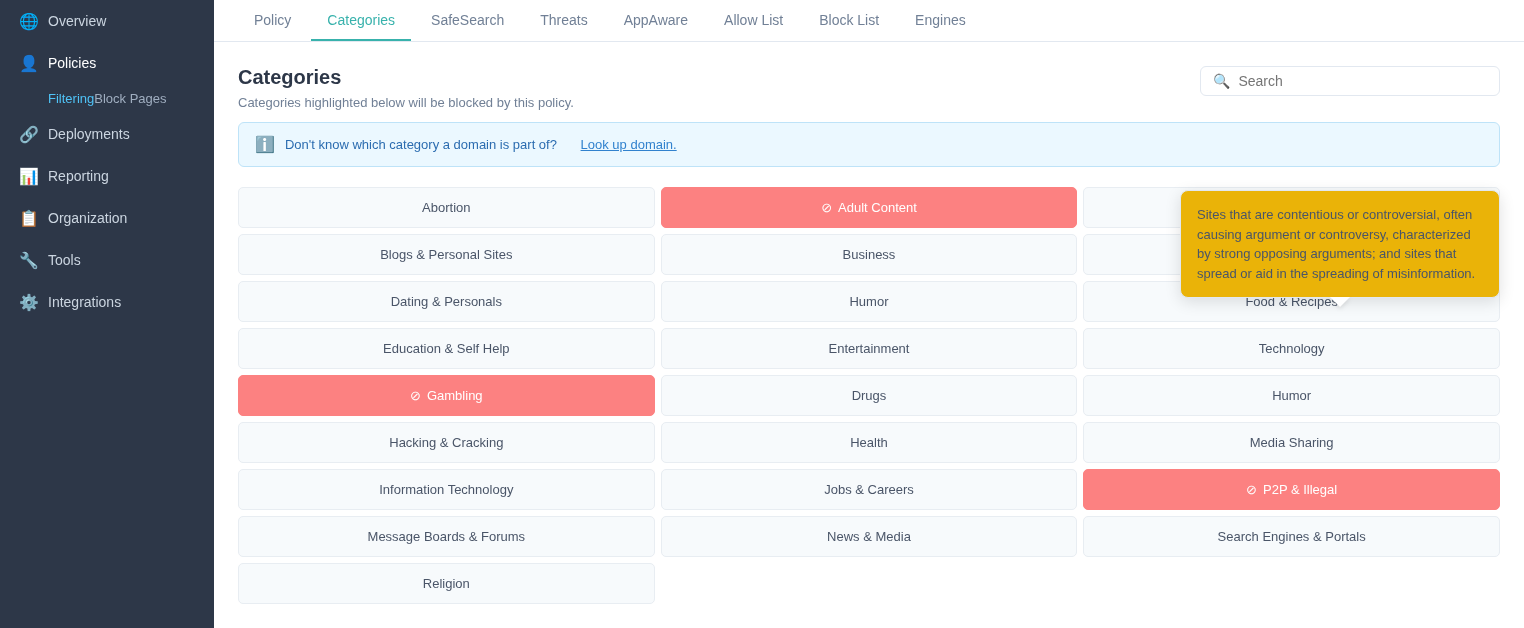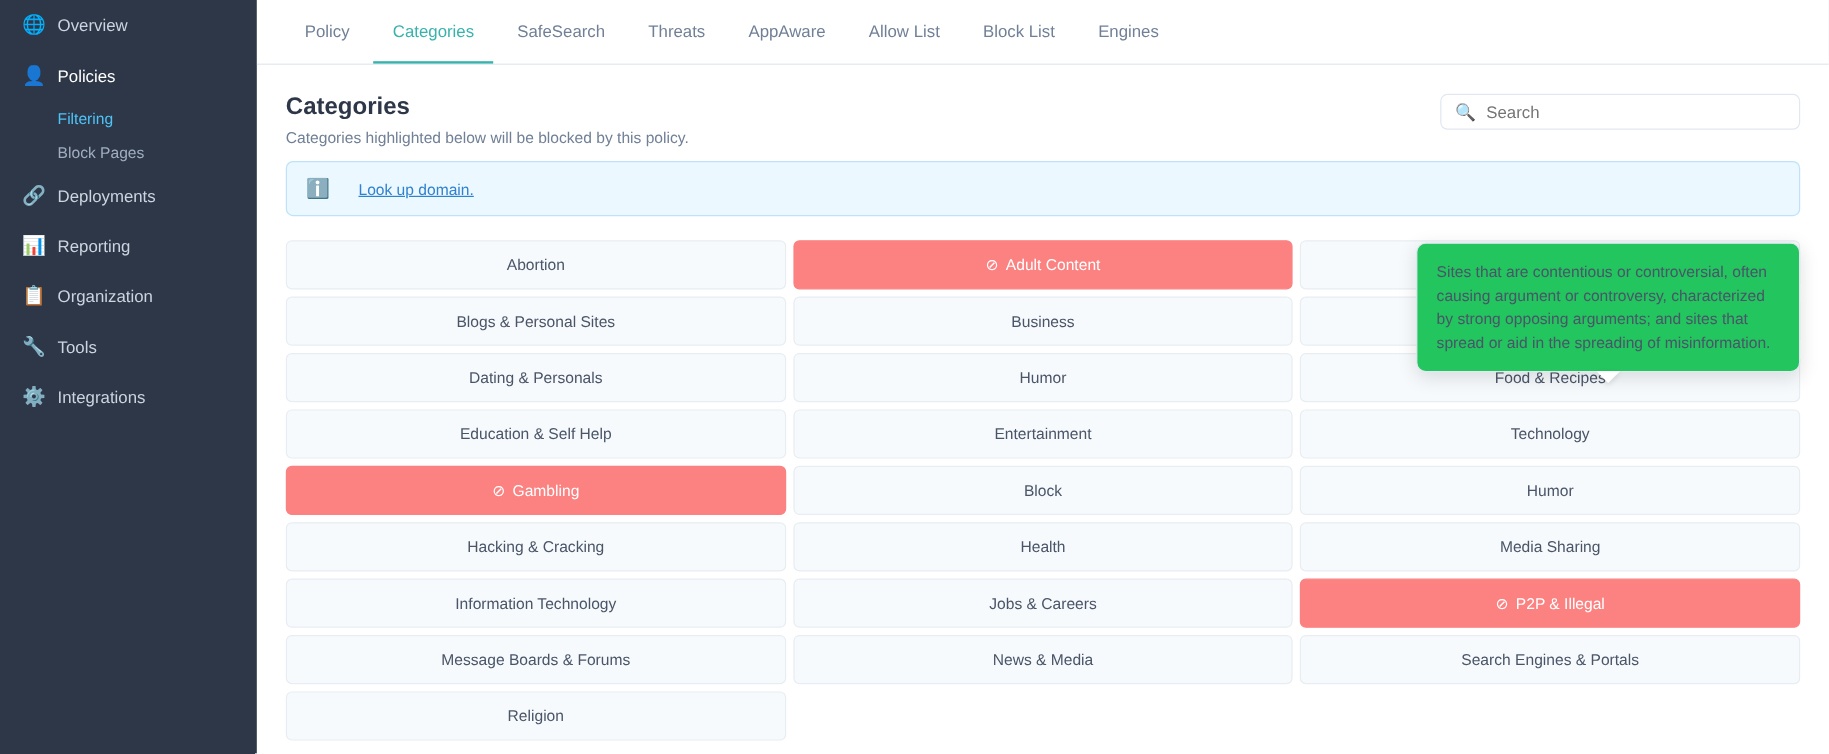--- a/index.html
+++ b/index.html
@@ -47,7 +47,7 @@
       display: flex;
       align-items: center;
       padding: 0 24px;
-      height: 54px;
+      height: 42px;
       flex-shrink: 0;
     }
     .tab {

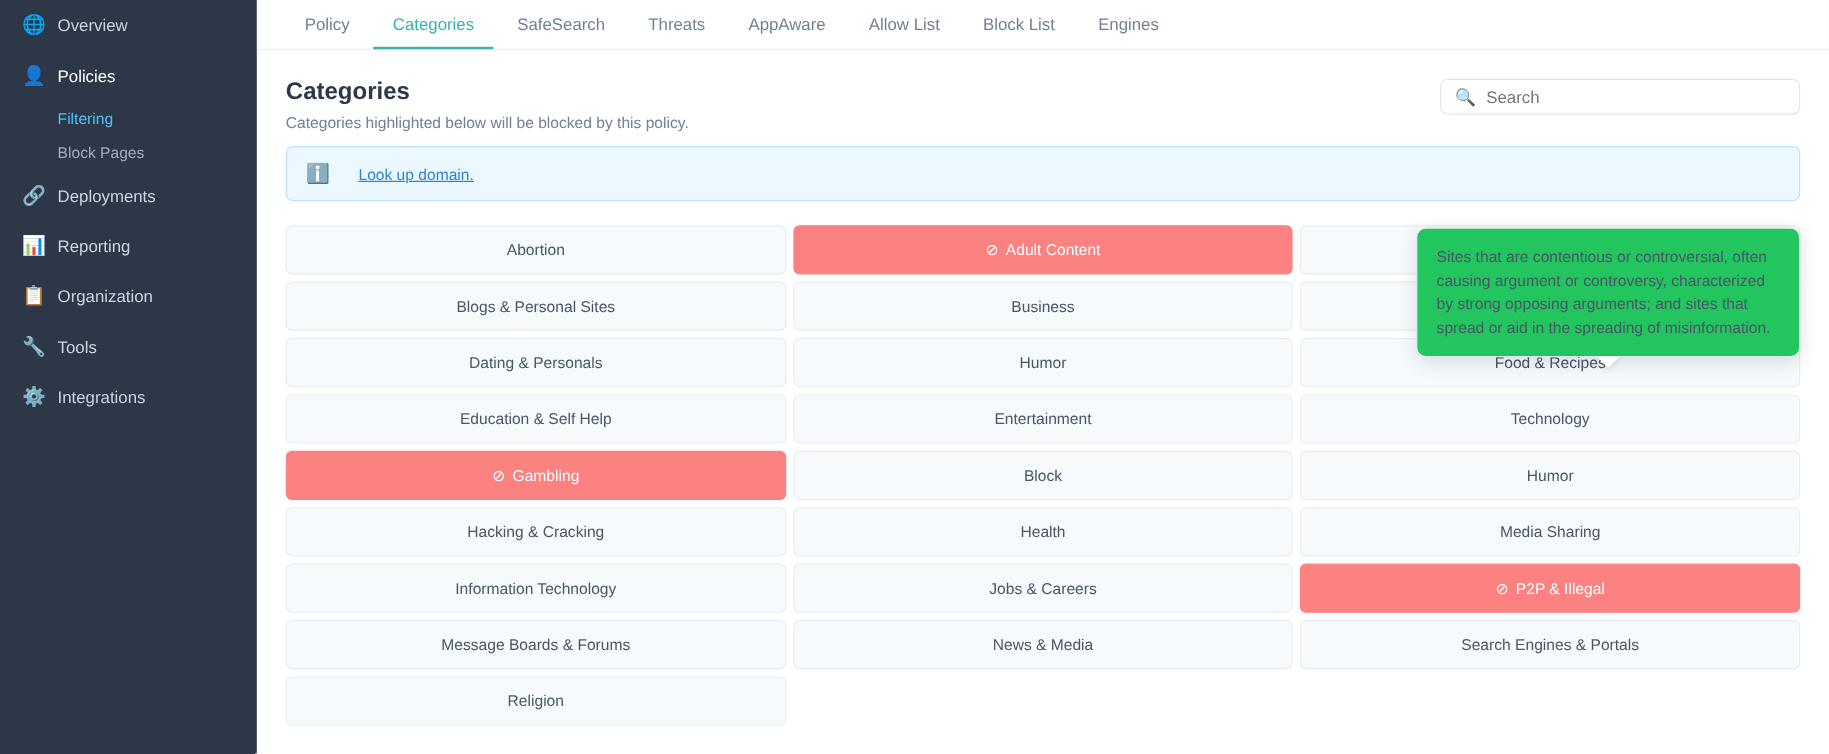--- a/index.html
+++ b/index.html
@@ -28,7 +28,7 @@
     .sidebar-icon { width: 18px; height: 18px; display: flex; align-items: center; justify-content: center; font-size: 16px; color: #718096; flex-shrink: 0; }
     .sidebar-item.active .sidebar-icon { color: #63b3ed; }
 
-    .sidebar-sub { padding-left: 48px; display: flex; flex-direction: column; }
+    .sidebar-sub { padding-left: 48px; display: flex; flex-direction: row; }
     .sidebar-sub-item {
       padding: 7px 0;
       font-size: 13px;

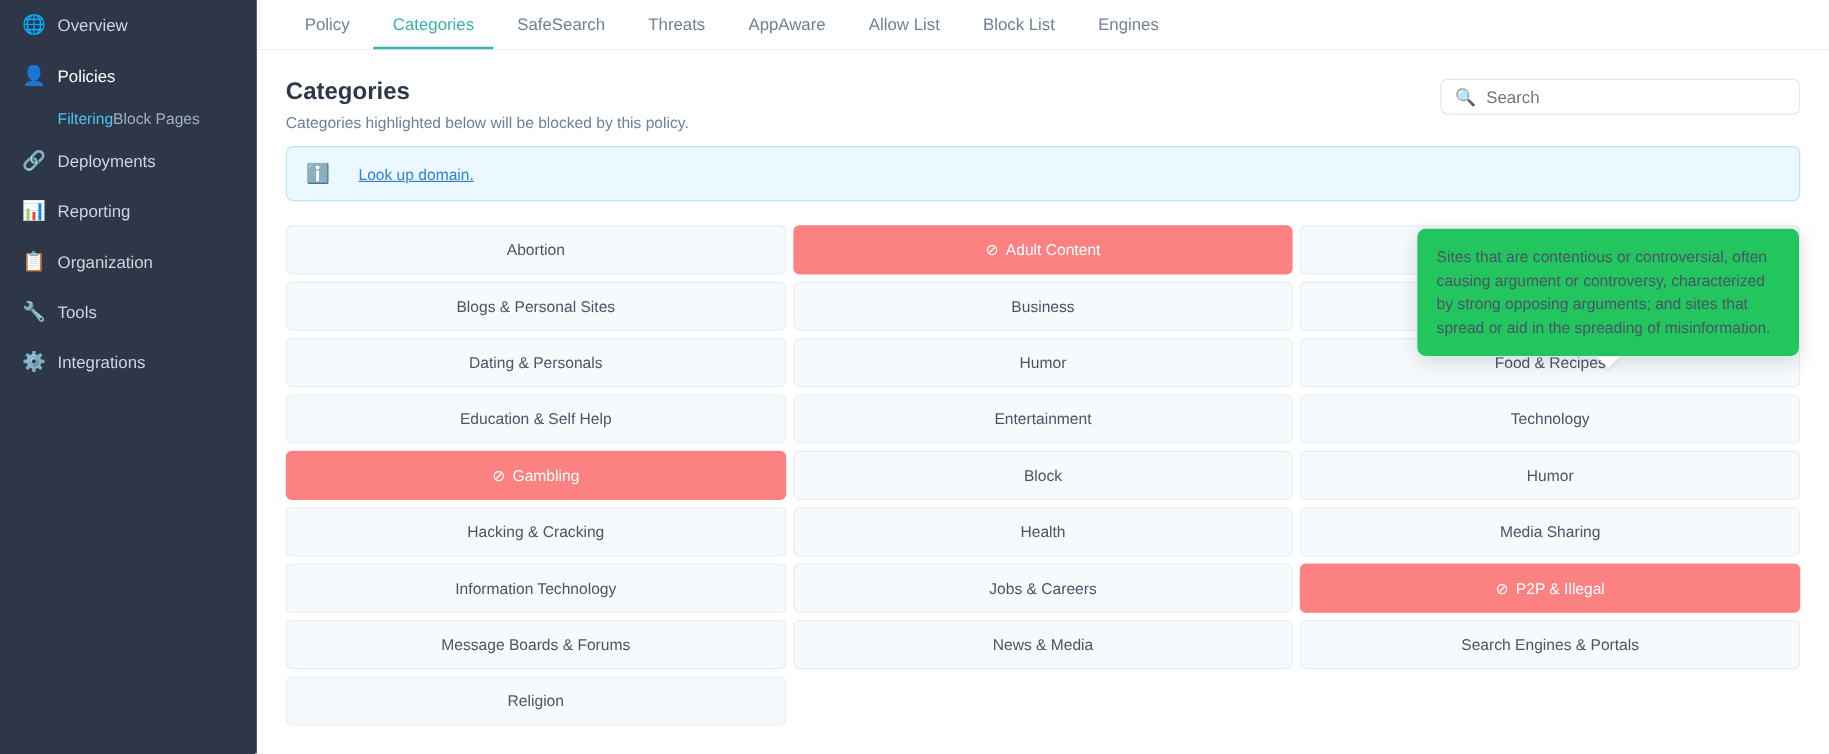--- a/index.html
+++ b/index.html
@@ -239,6 +239,7 @@
 
     <div class="info-banner">
       <span class="info-icon">ℹ️</span>
+      <span>Don't know which category a domain is part of?</span>
       &nbsp;
       <span class="info-link">Look up domain.</span>
     </div>

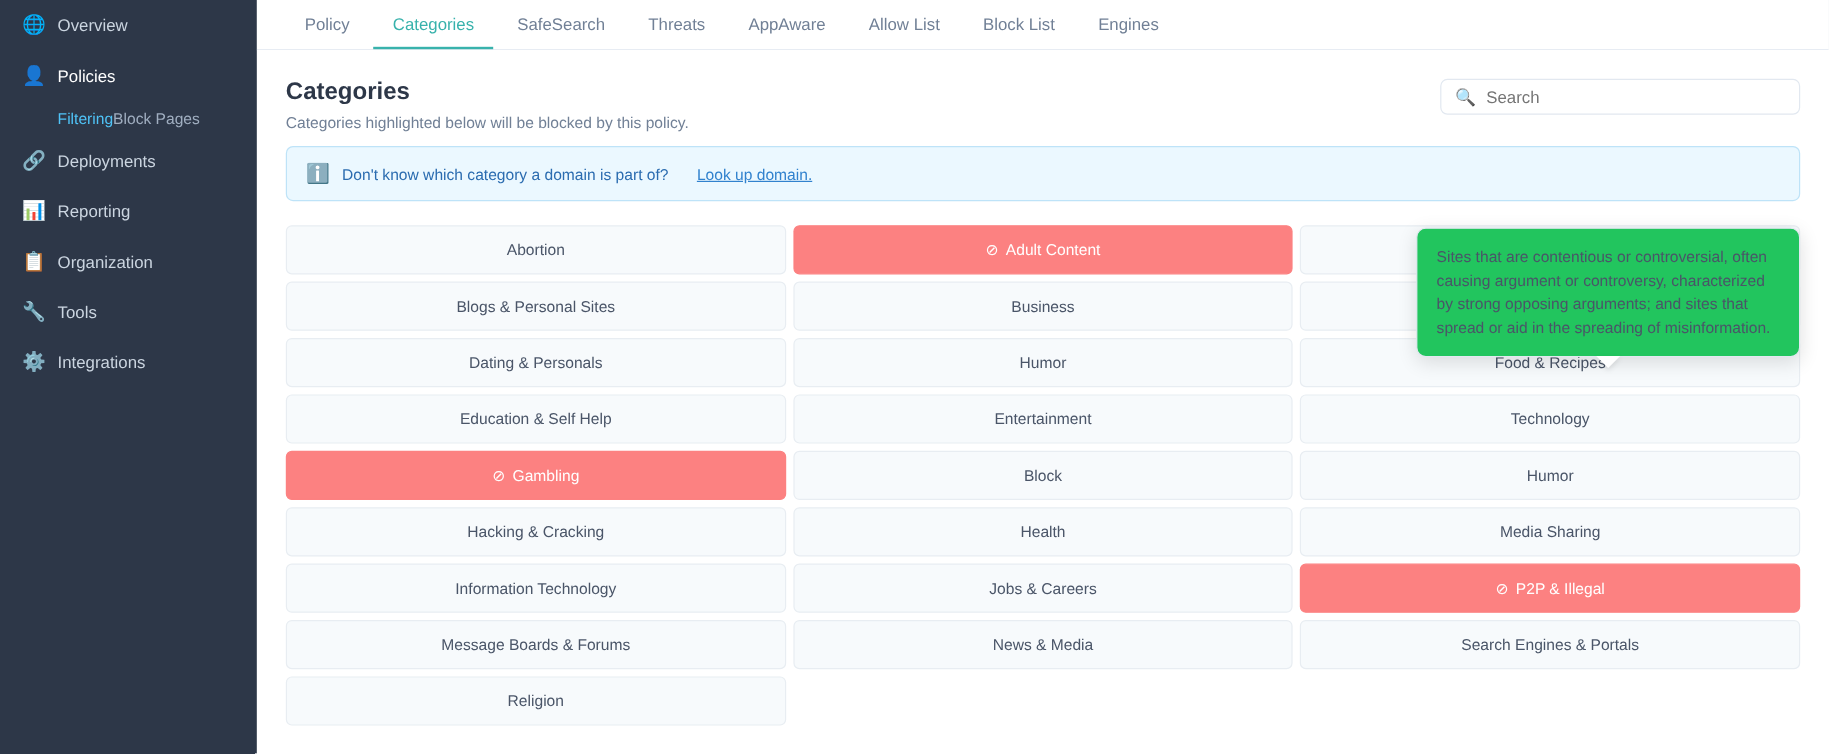--- a/index.html
+++ b/index.html
@@ -122,7 +122,7 @@
       position: absolute;
       right: 24px;
       top: 148px;
-      background: #22c55e;
+      background: #eab308;
       border: 1px solid #e2e8f0;
       border-radius: 8px;
       padding: 14px 16px;

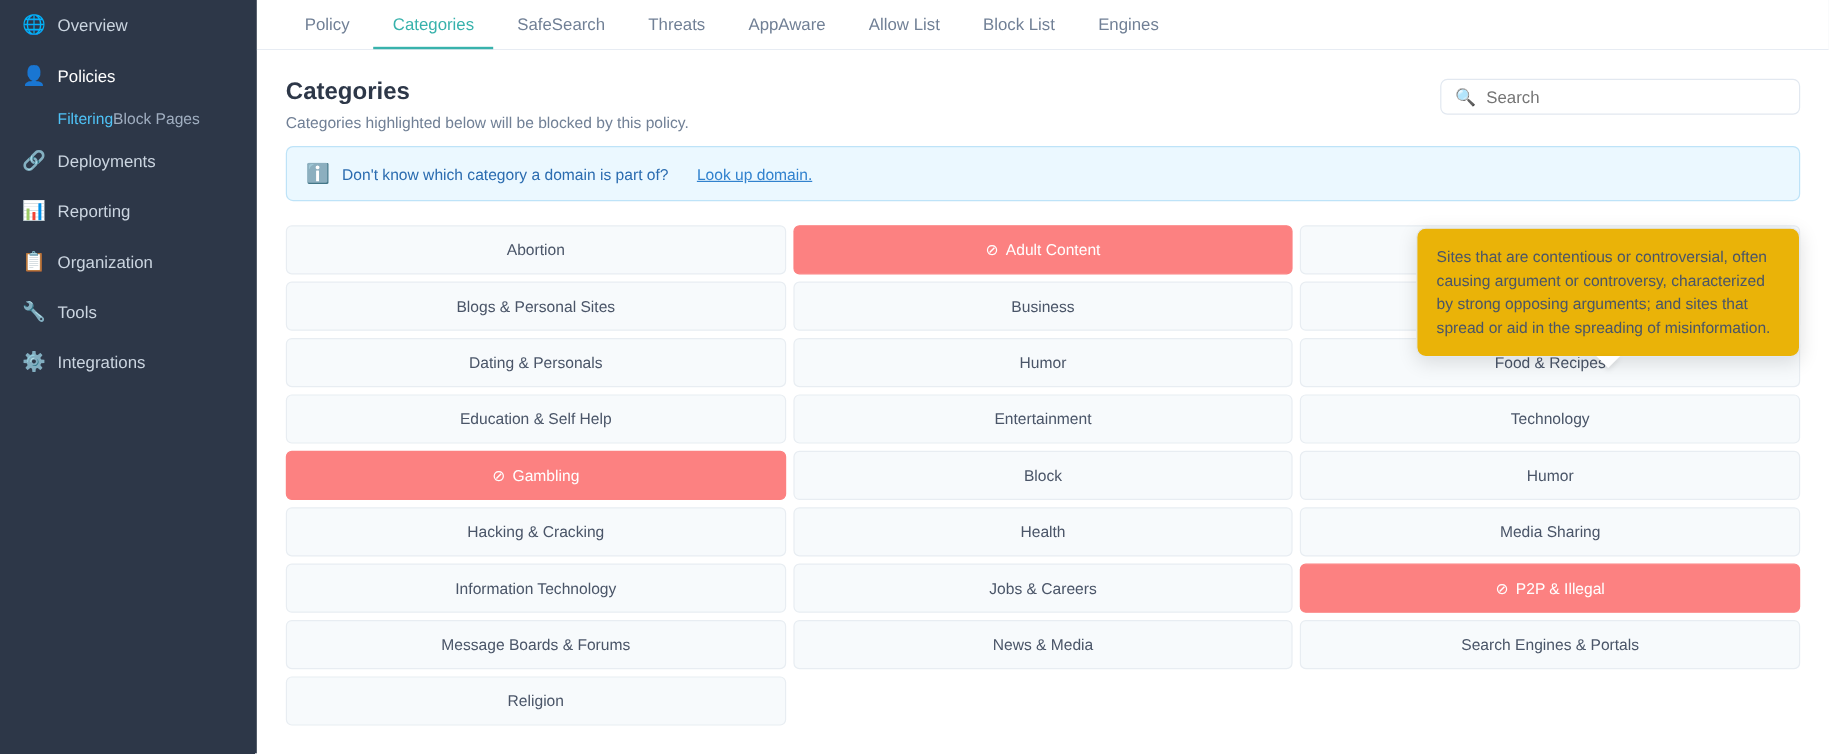--- a/index.html
+++ b/index.html
@@ -262,7 +262,7 @@
         <div class="cat-btn">Entertainment</div>
         <div class="cat-btn">Technology</div>
         <div class="cat-btn blocked"><span class="block-icon">⊘</span>Gambling</div>
-        <div class="cat-btn">Block</div>
+        <div class="cat-btn">Drugs</div>
         <div class="cat-btn">Humor</div>
         <div class="cat-btn">Hacking &amp; Cracking</div>
         <div class="cat-btn">Health</div>

